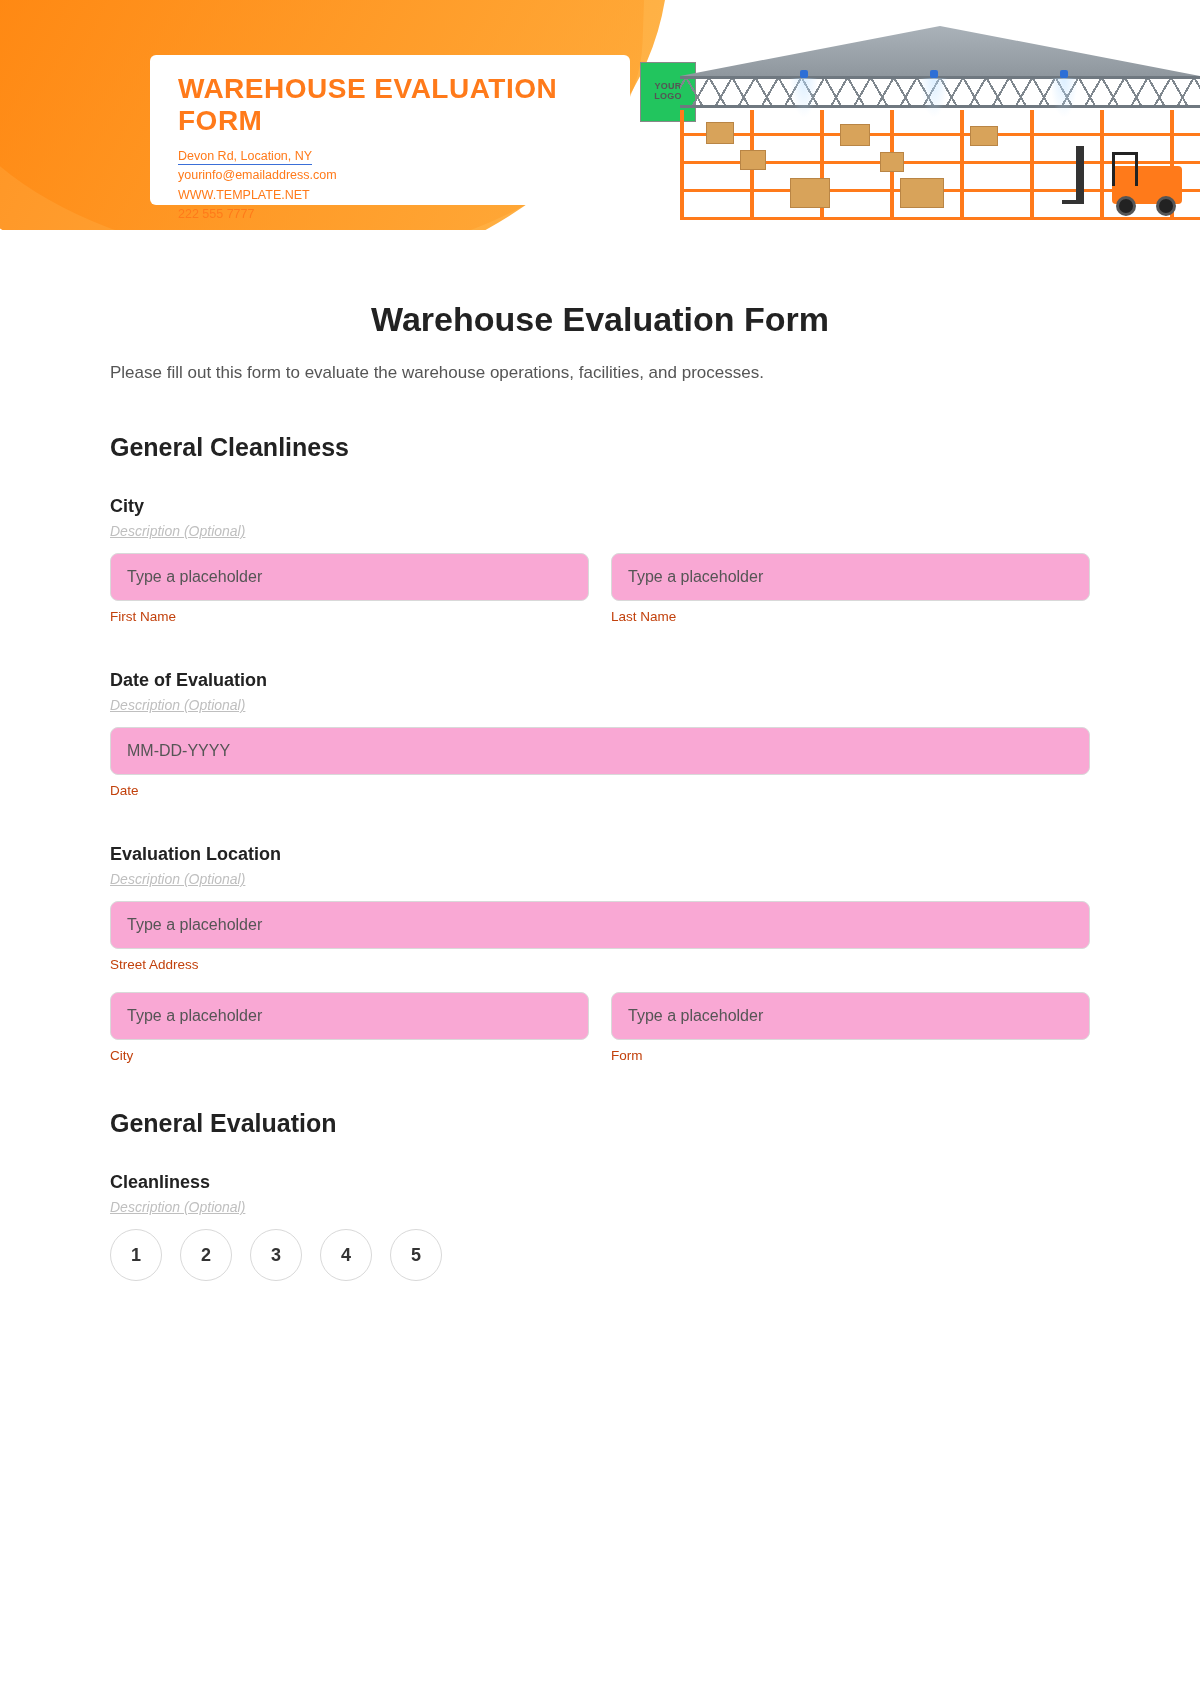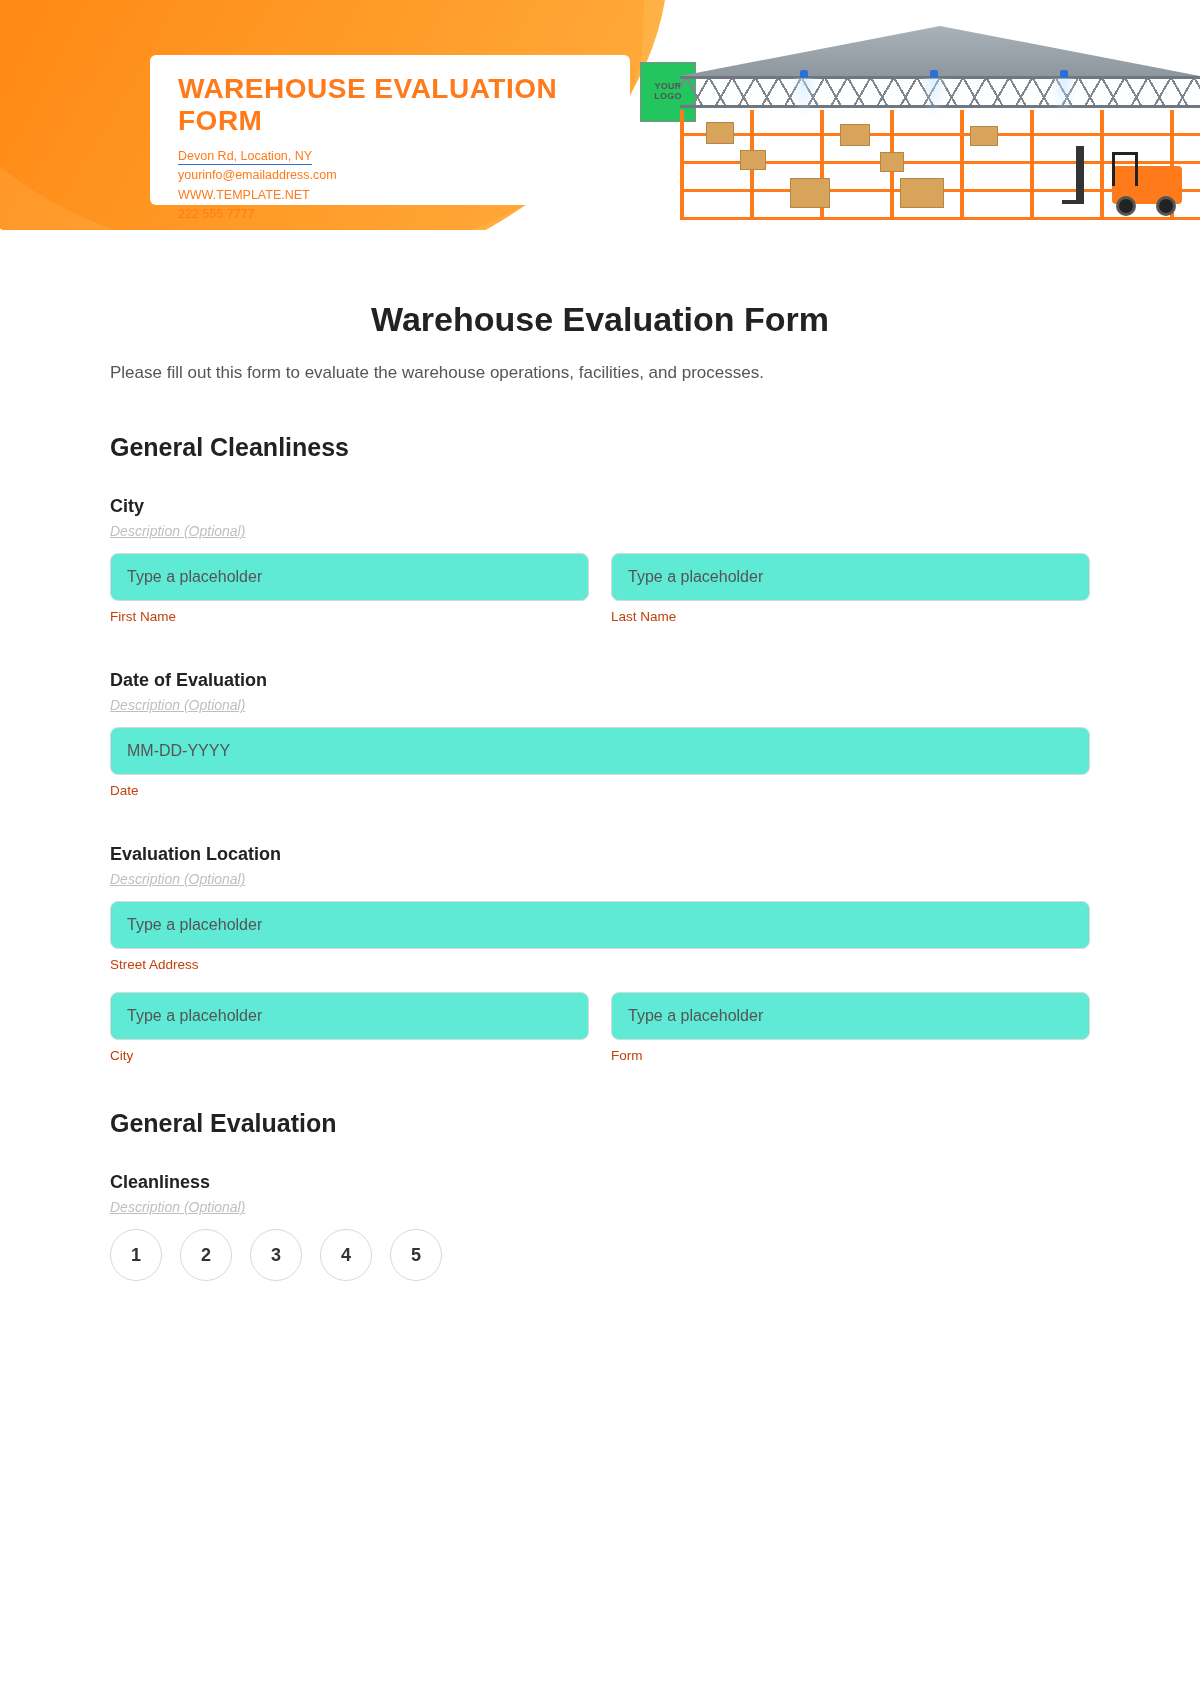--- a/index.html
+++ b/index.html
@@ -154,7 +154,7 @@
     padding: 0 16px;
     font-size: 16px;
     color: #555;
-    background: #5eead4;
+    background: #f9a8d4;
     display: flex; align-items: center;
   }
   .sublabel {

